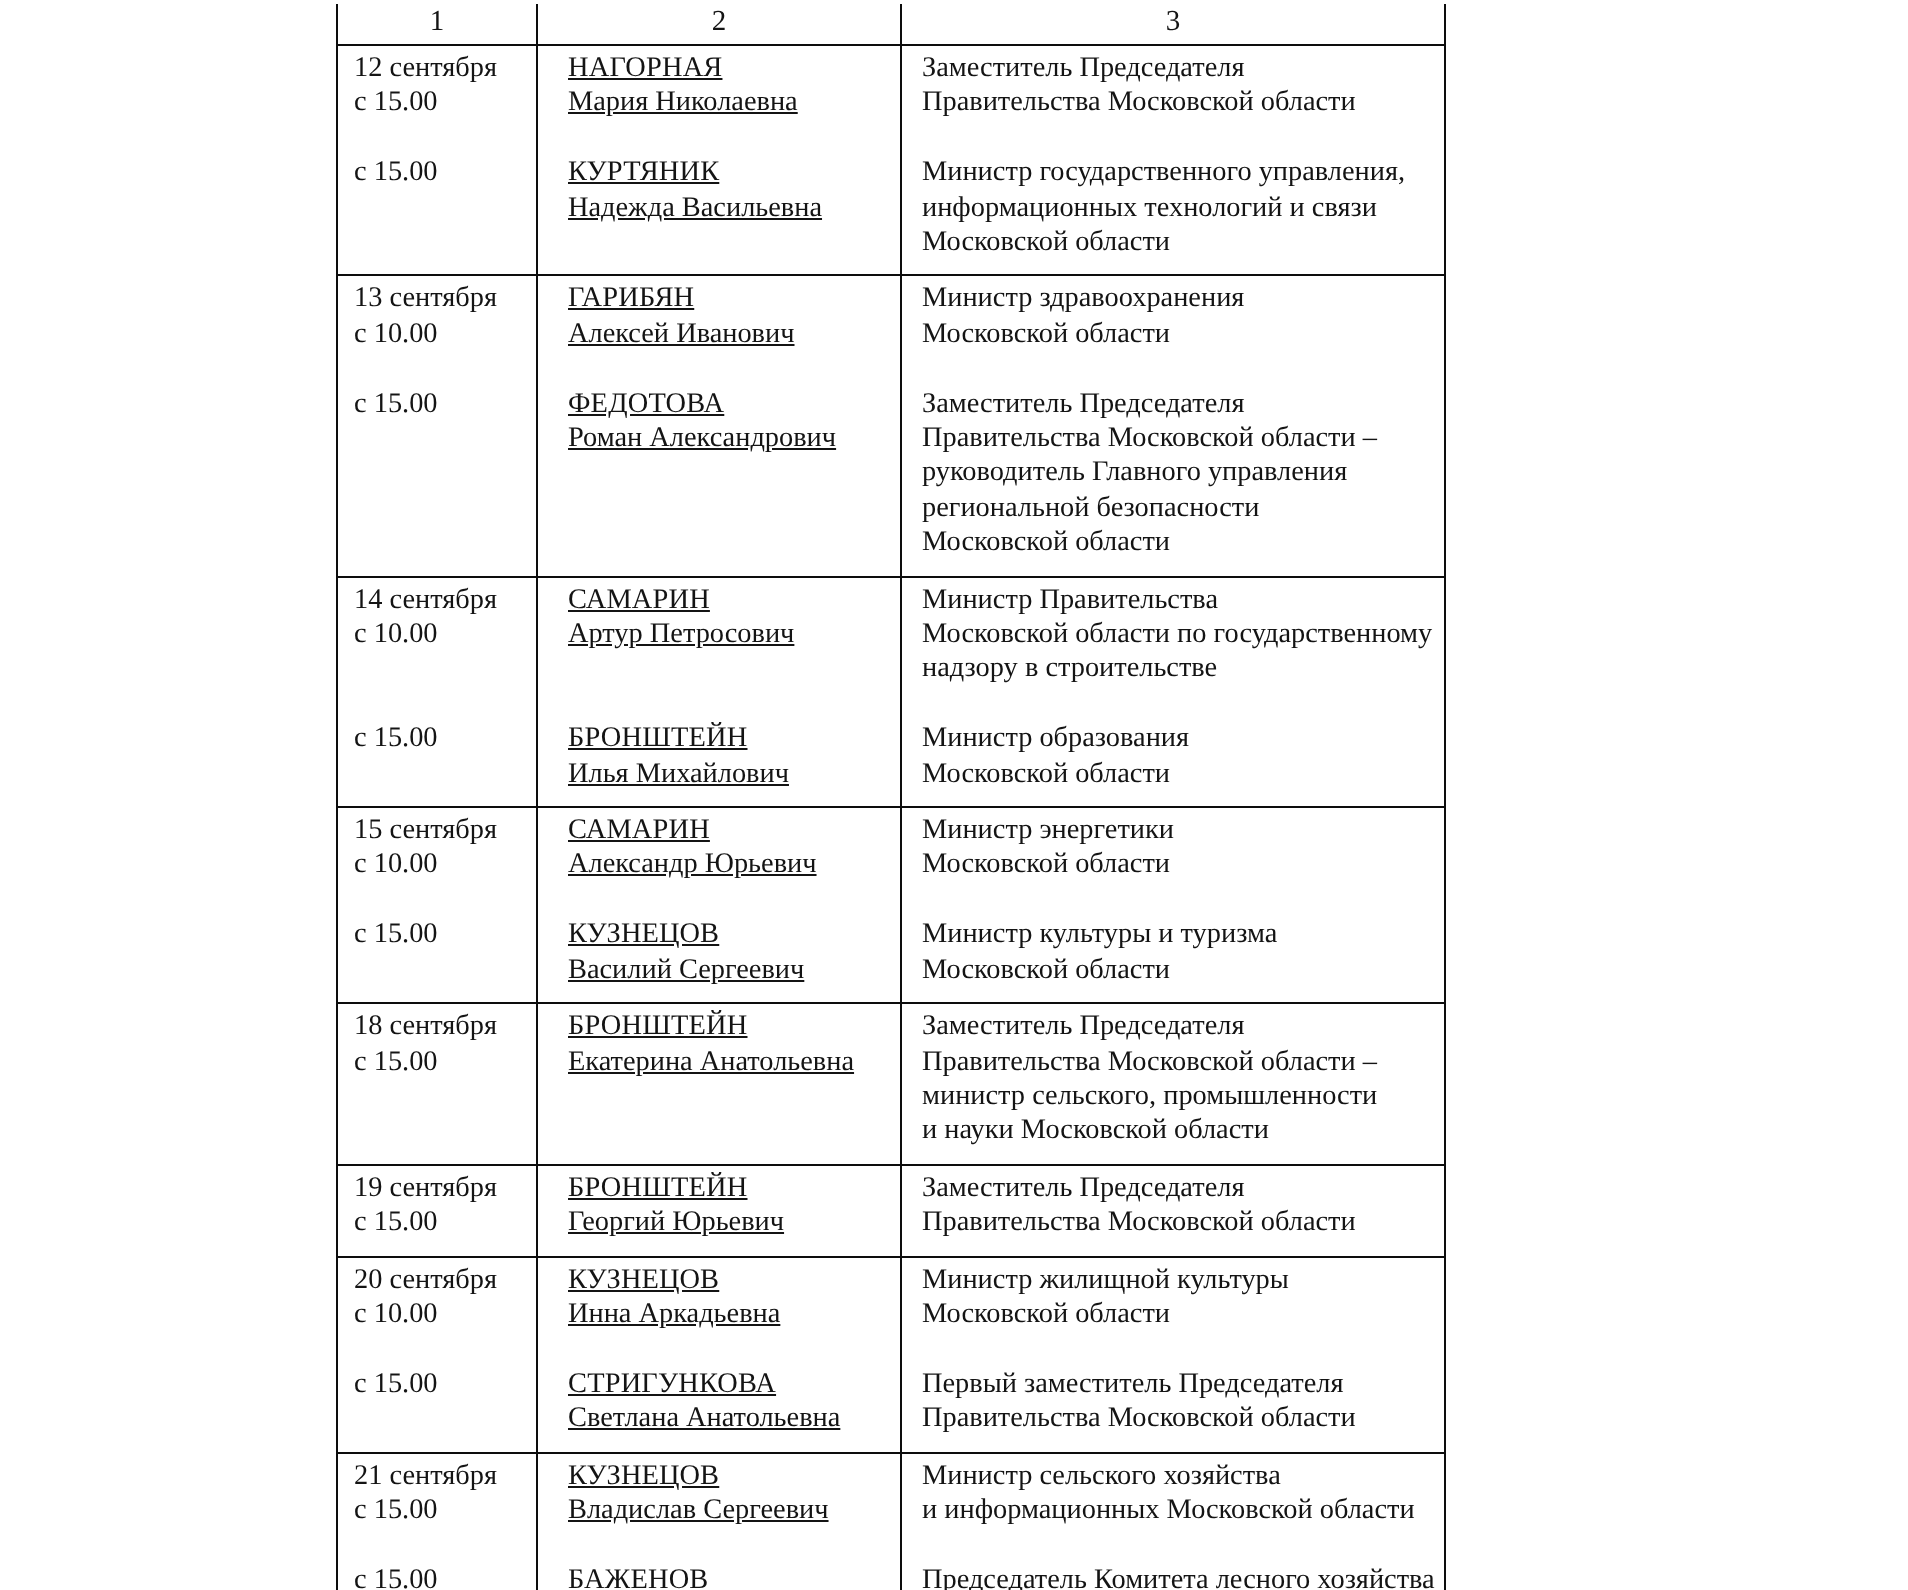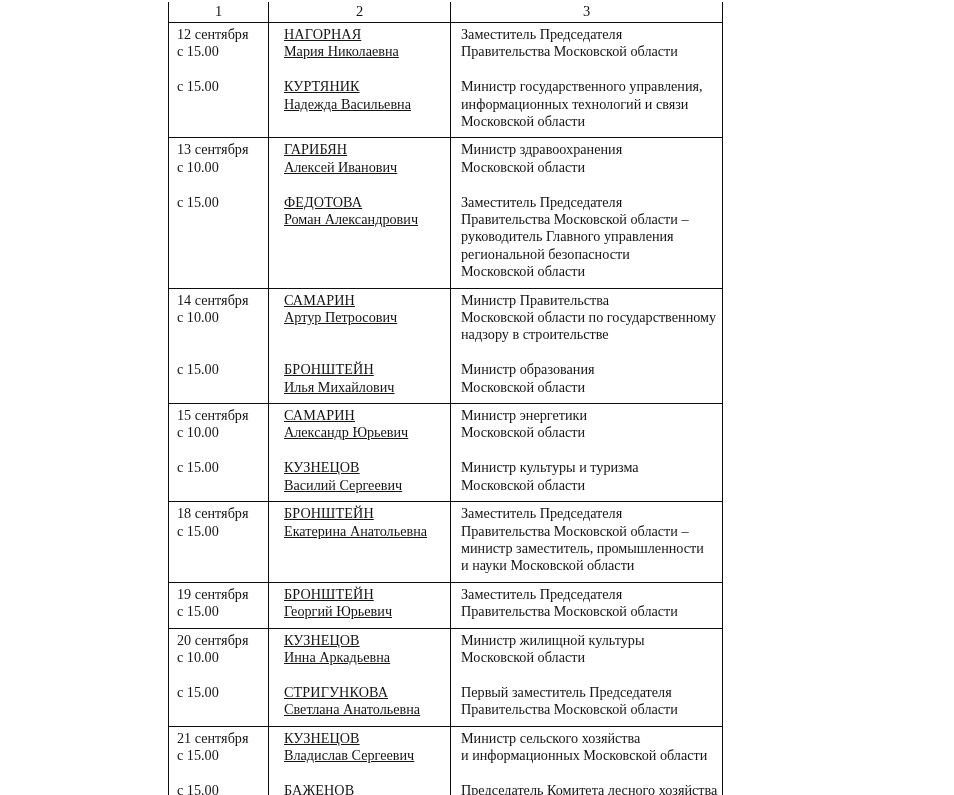--- a/index.html
+++ b/index.html
@@ -246,7 +246,7 @@
             <div class="entry">
               <span class="line">Заместитель Председателя</span>
               <span class="line">Правительства Московской области –</span>
-              <span class="line">министр заместитель, промышленности</span>
+              <span class="line">министр сельского, промышленности</span>
               <span class="line">и науки Московской области</span>
             </div>
           </td>

